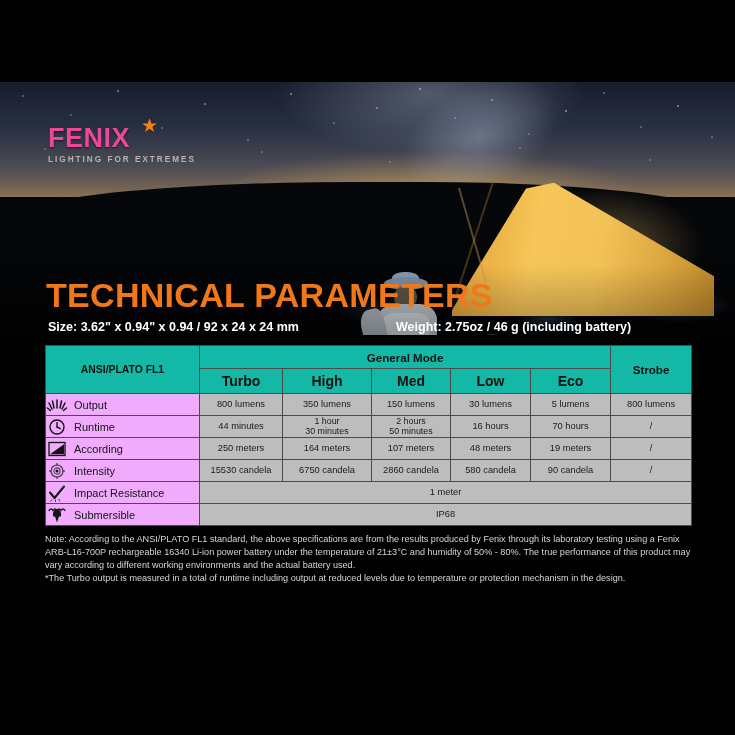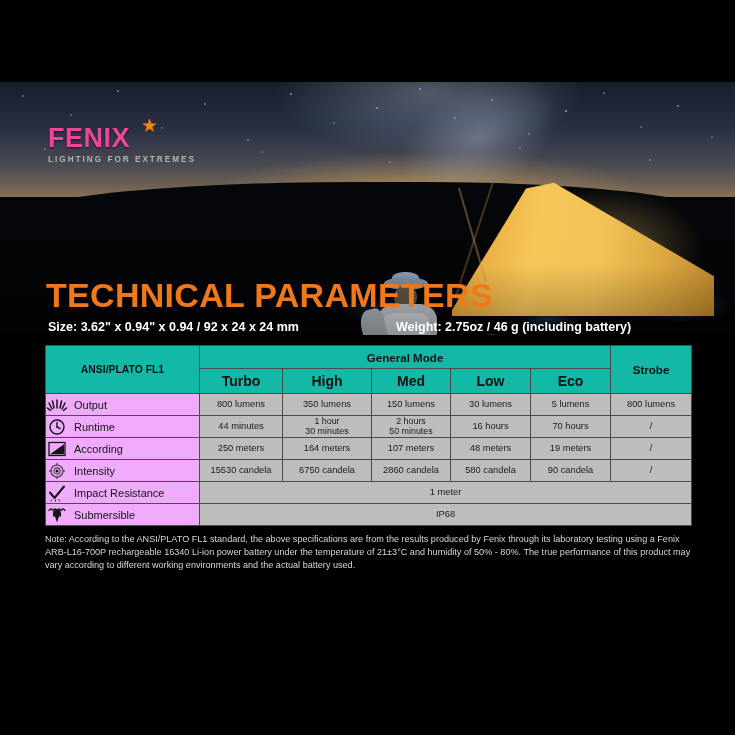--- a/index.html
+++ b/index.html
@@ -302,6 +302,7 @@
 
   <div class="note">
     <p>Note: According to the ANSI/PLATO FL1 standard, the above specifications are from the results produced by Fenix through its laboratory testing using a Fenix ARB-L16-700P rechargeable 16340 Li-ion power battery under the temperature of 21±3°C and humidity of 50% - 80%. The true performance of this product may vary according to different working environments and the actual battery used.</p>
+    <p>*The Turbo output is measured in a total of runtime including output at reduced levels due to temperature or protection mechanism in the design.</p>
   </div>
 
 </div>

